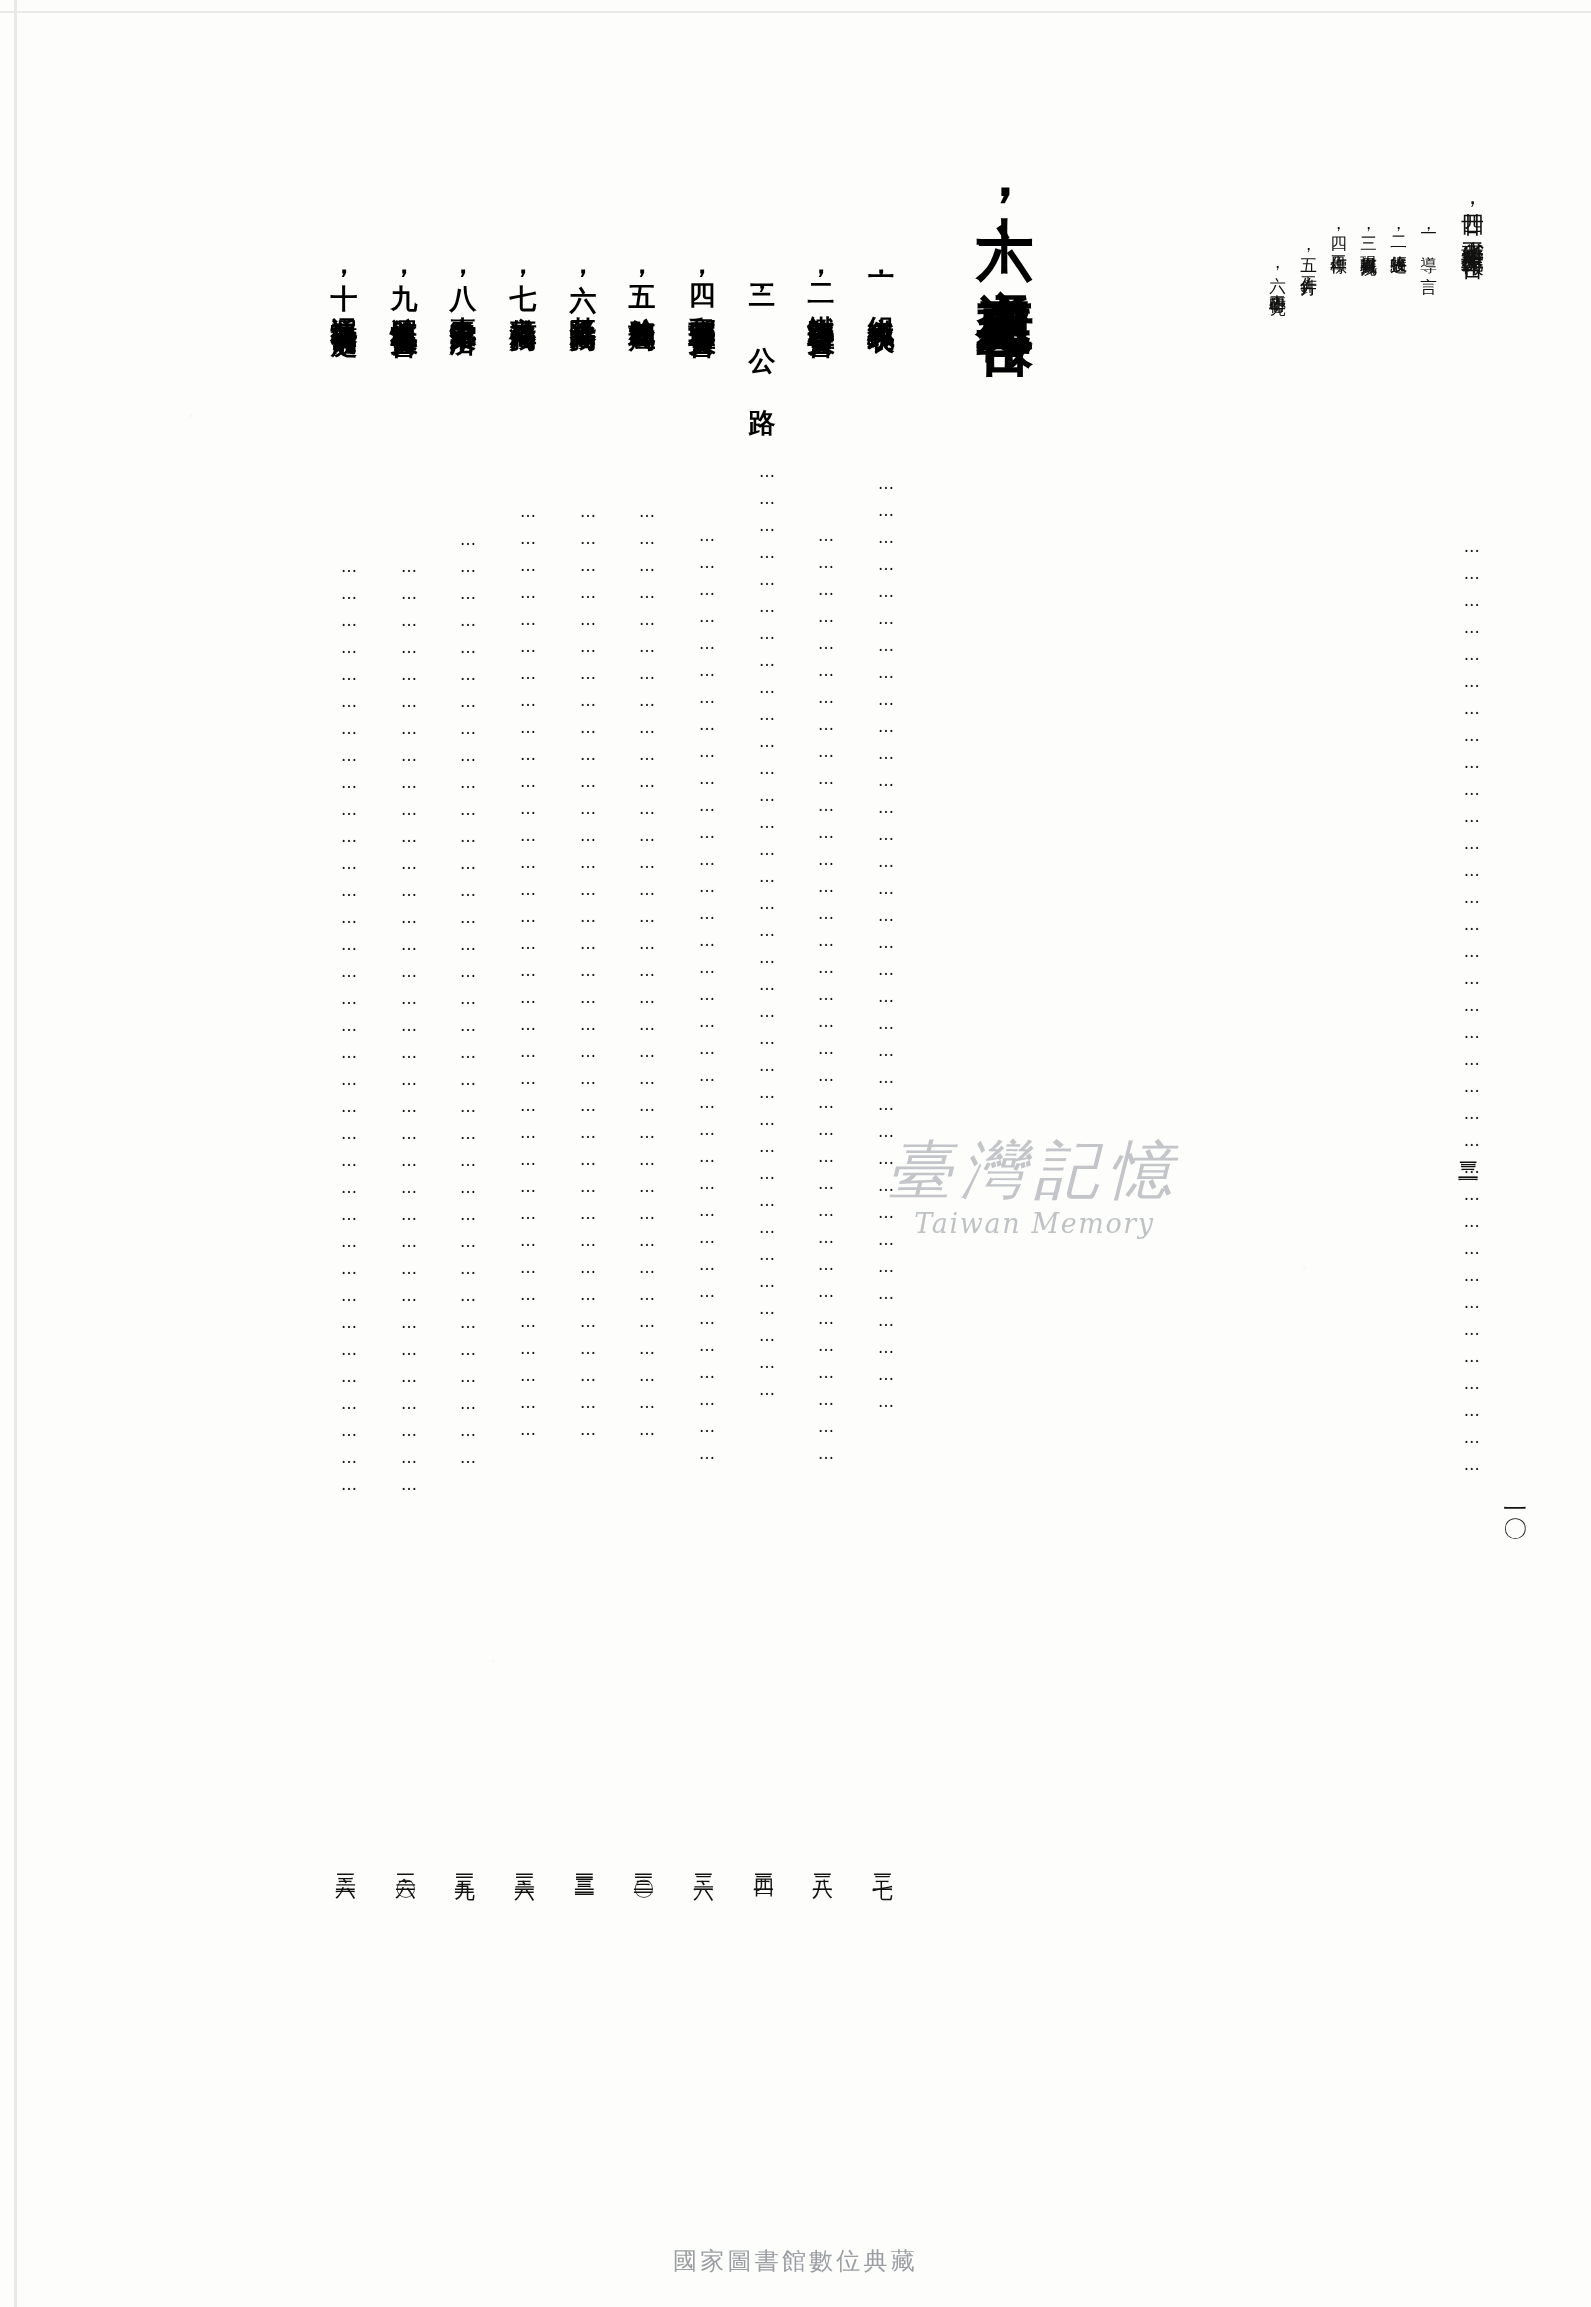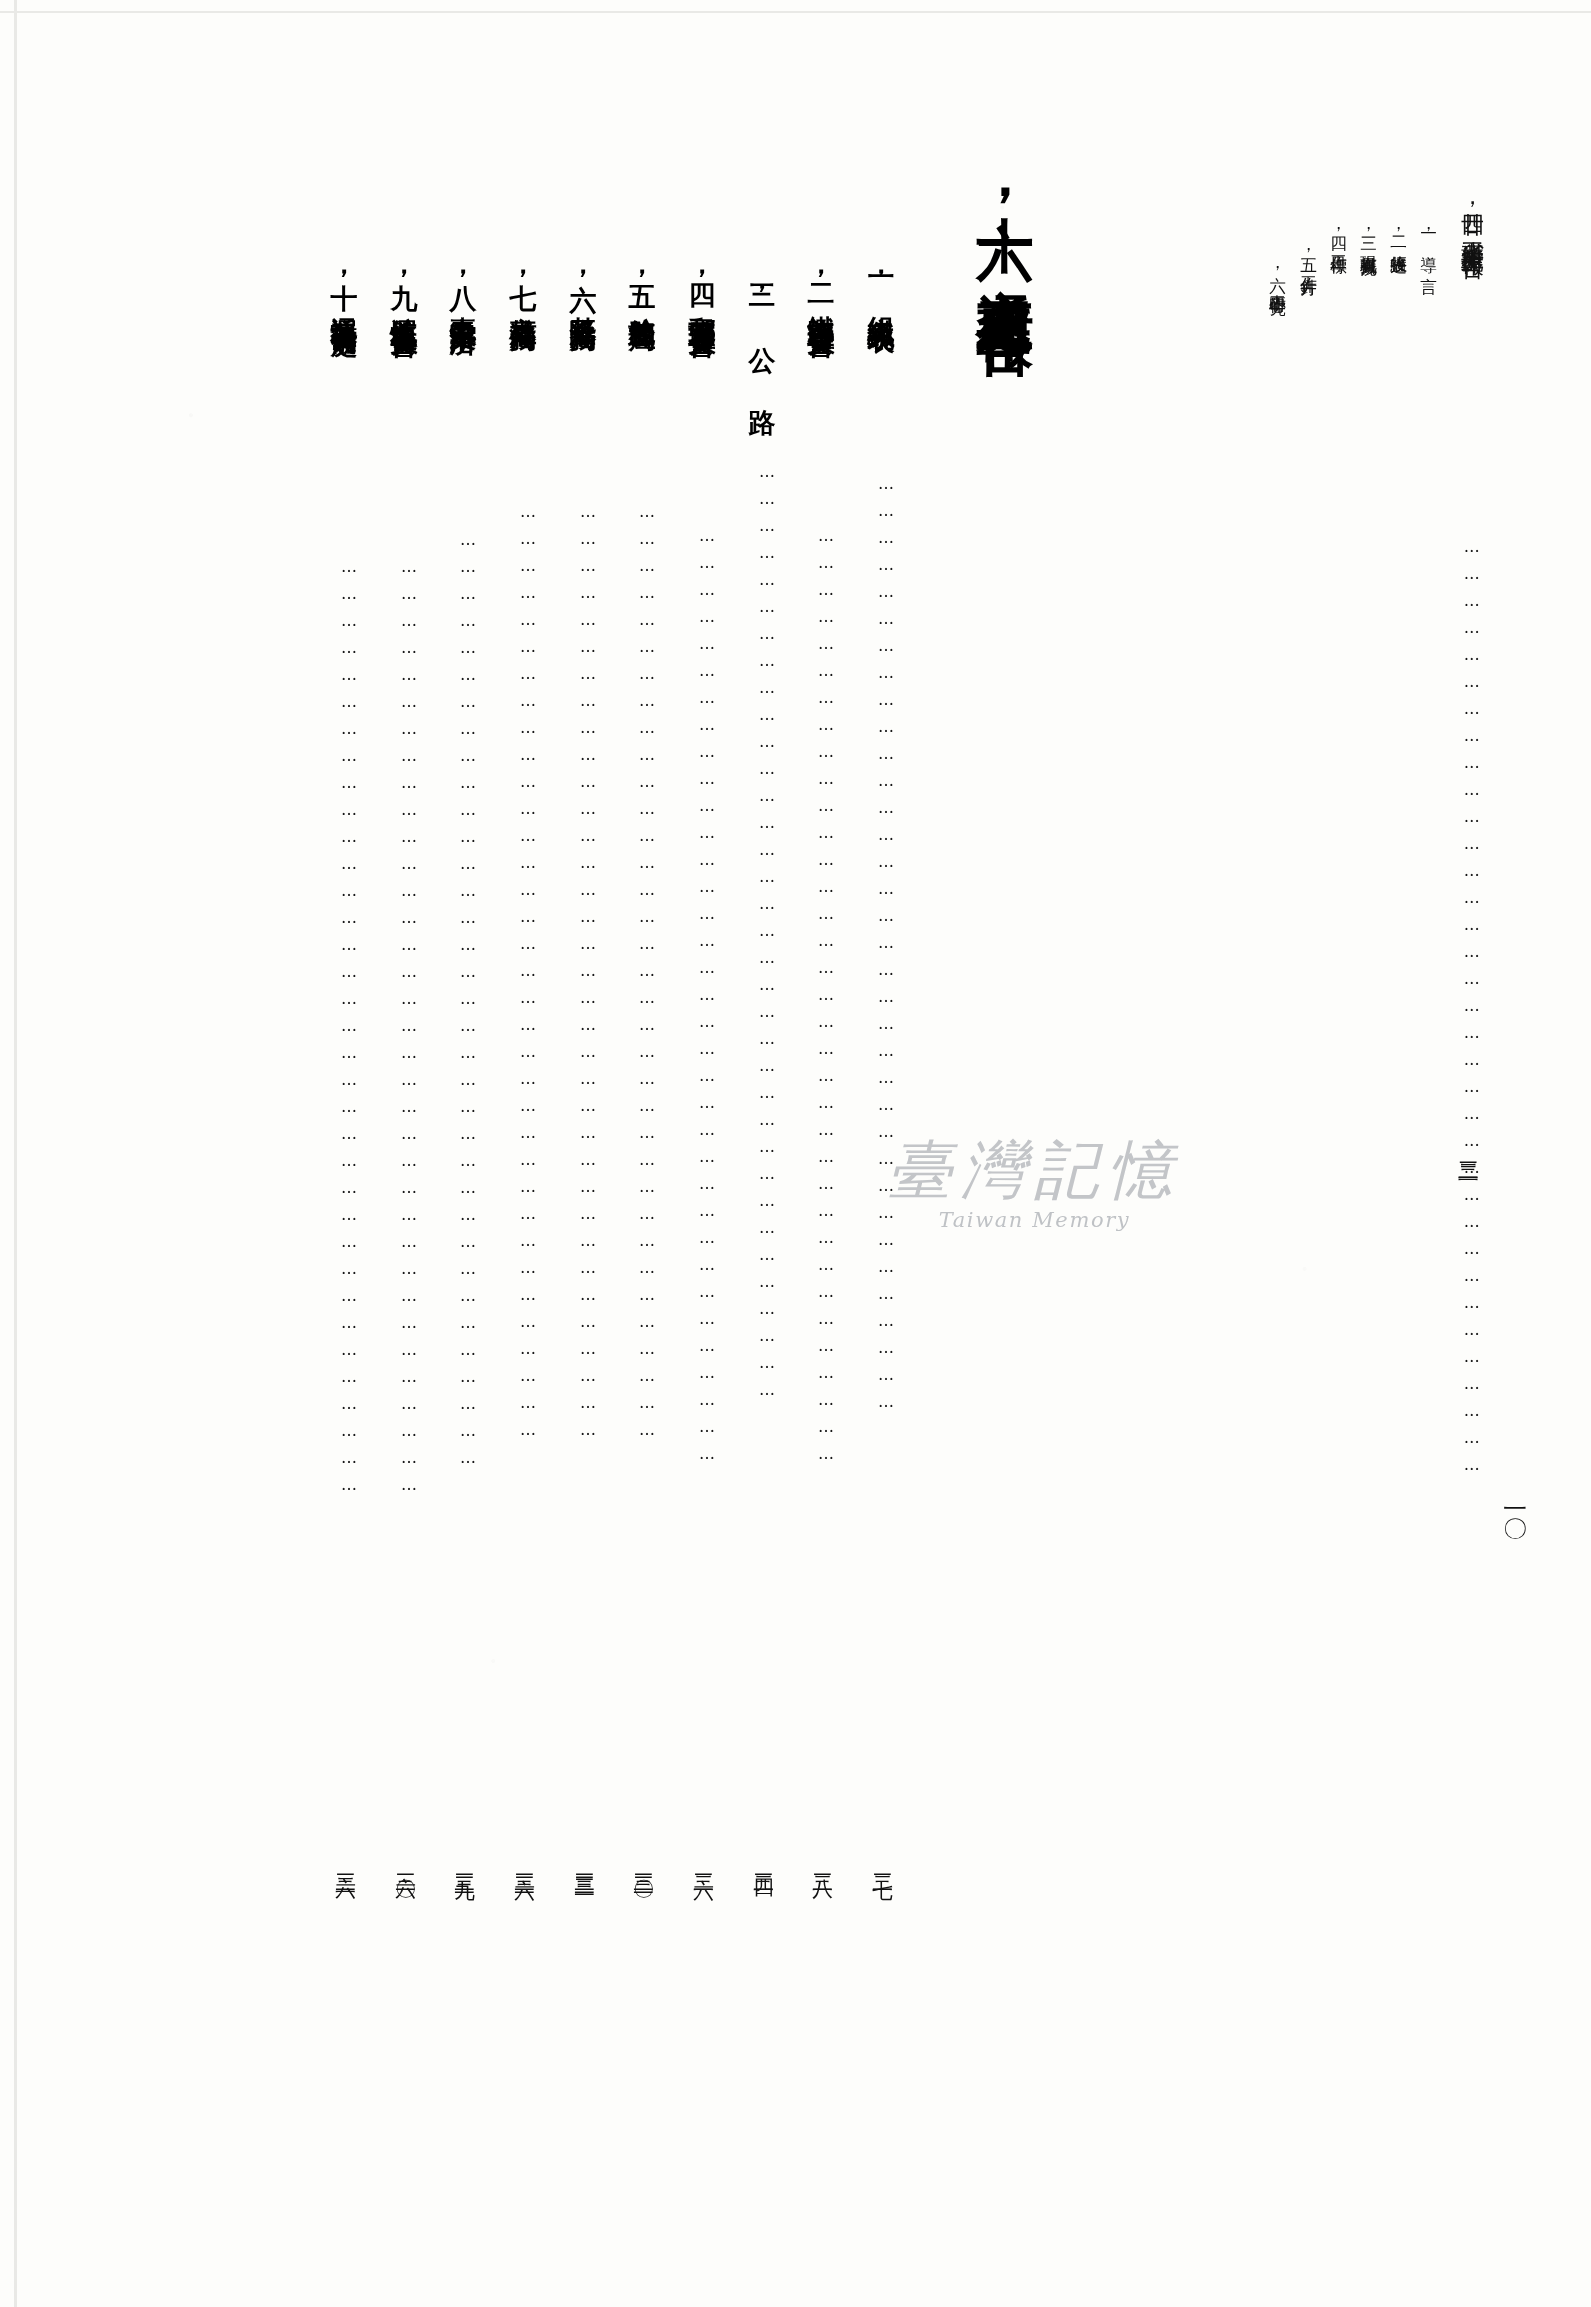--- a/index.html
+++ b/index.html
@@ -139,7 +139,7 @@
     opacity: 0.85;
   }
   #watermark-en {
-    font-size: 21px;
+    font-size: 27px;
     font-style: italic;
     letter-spacing: 1.6px;
     margin-top: 6.4px;

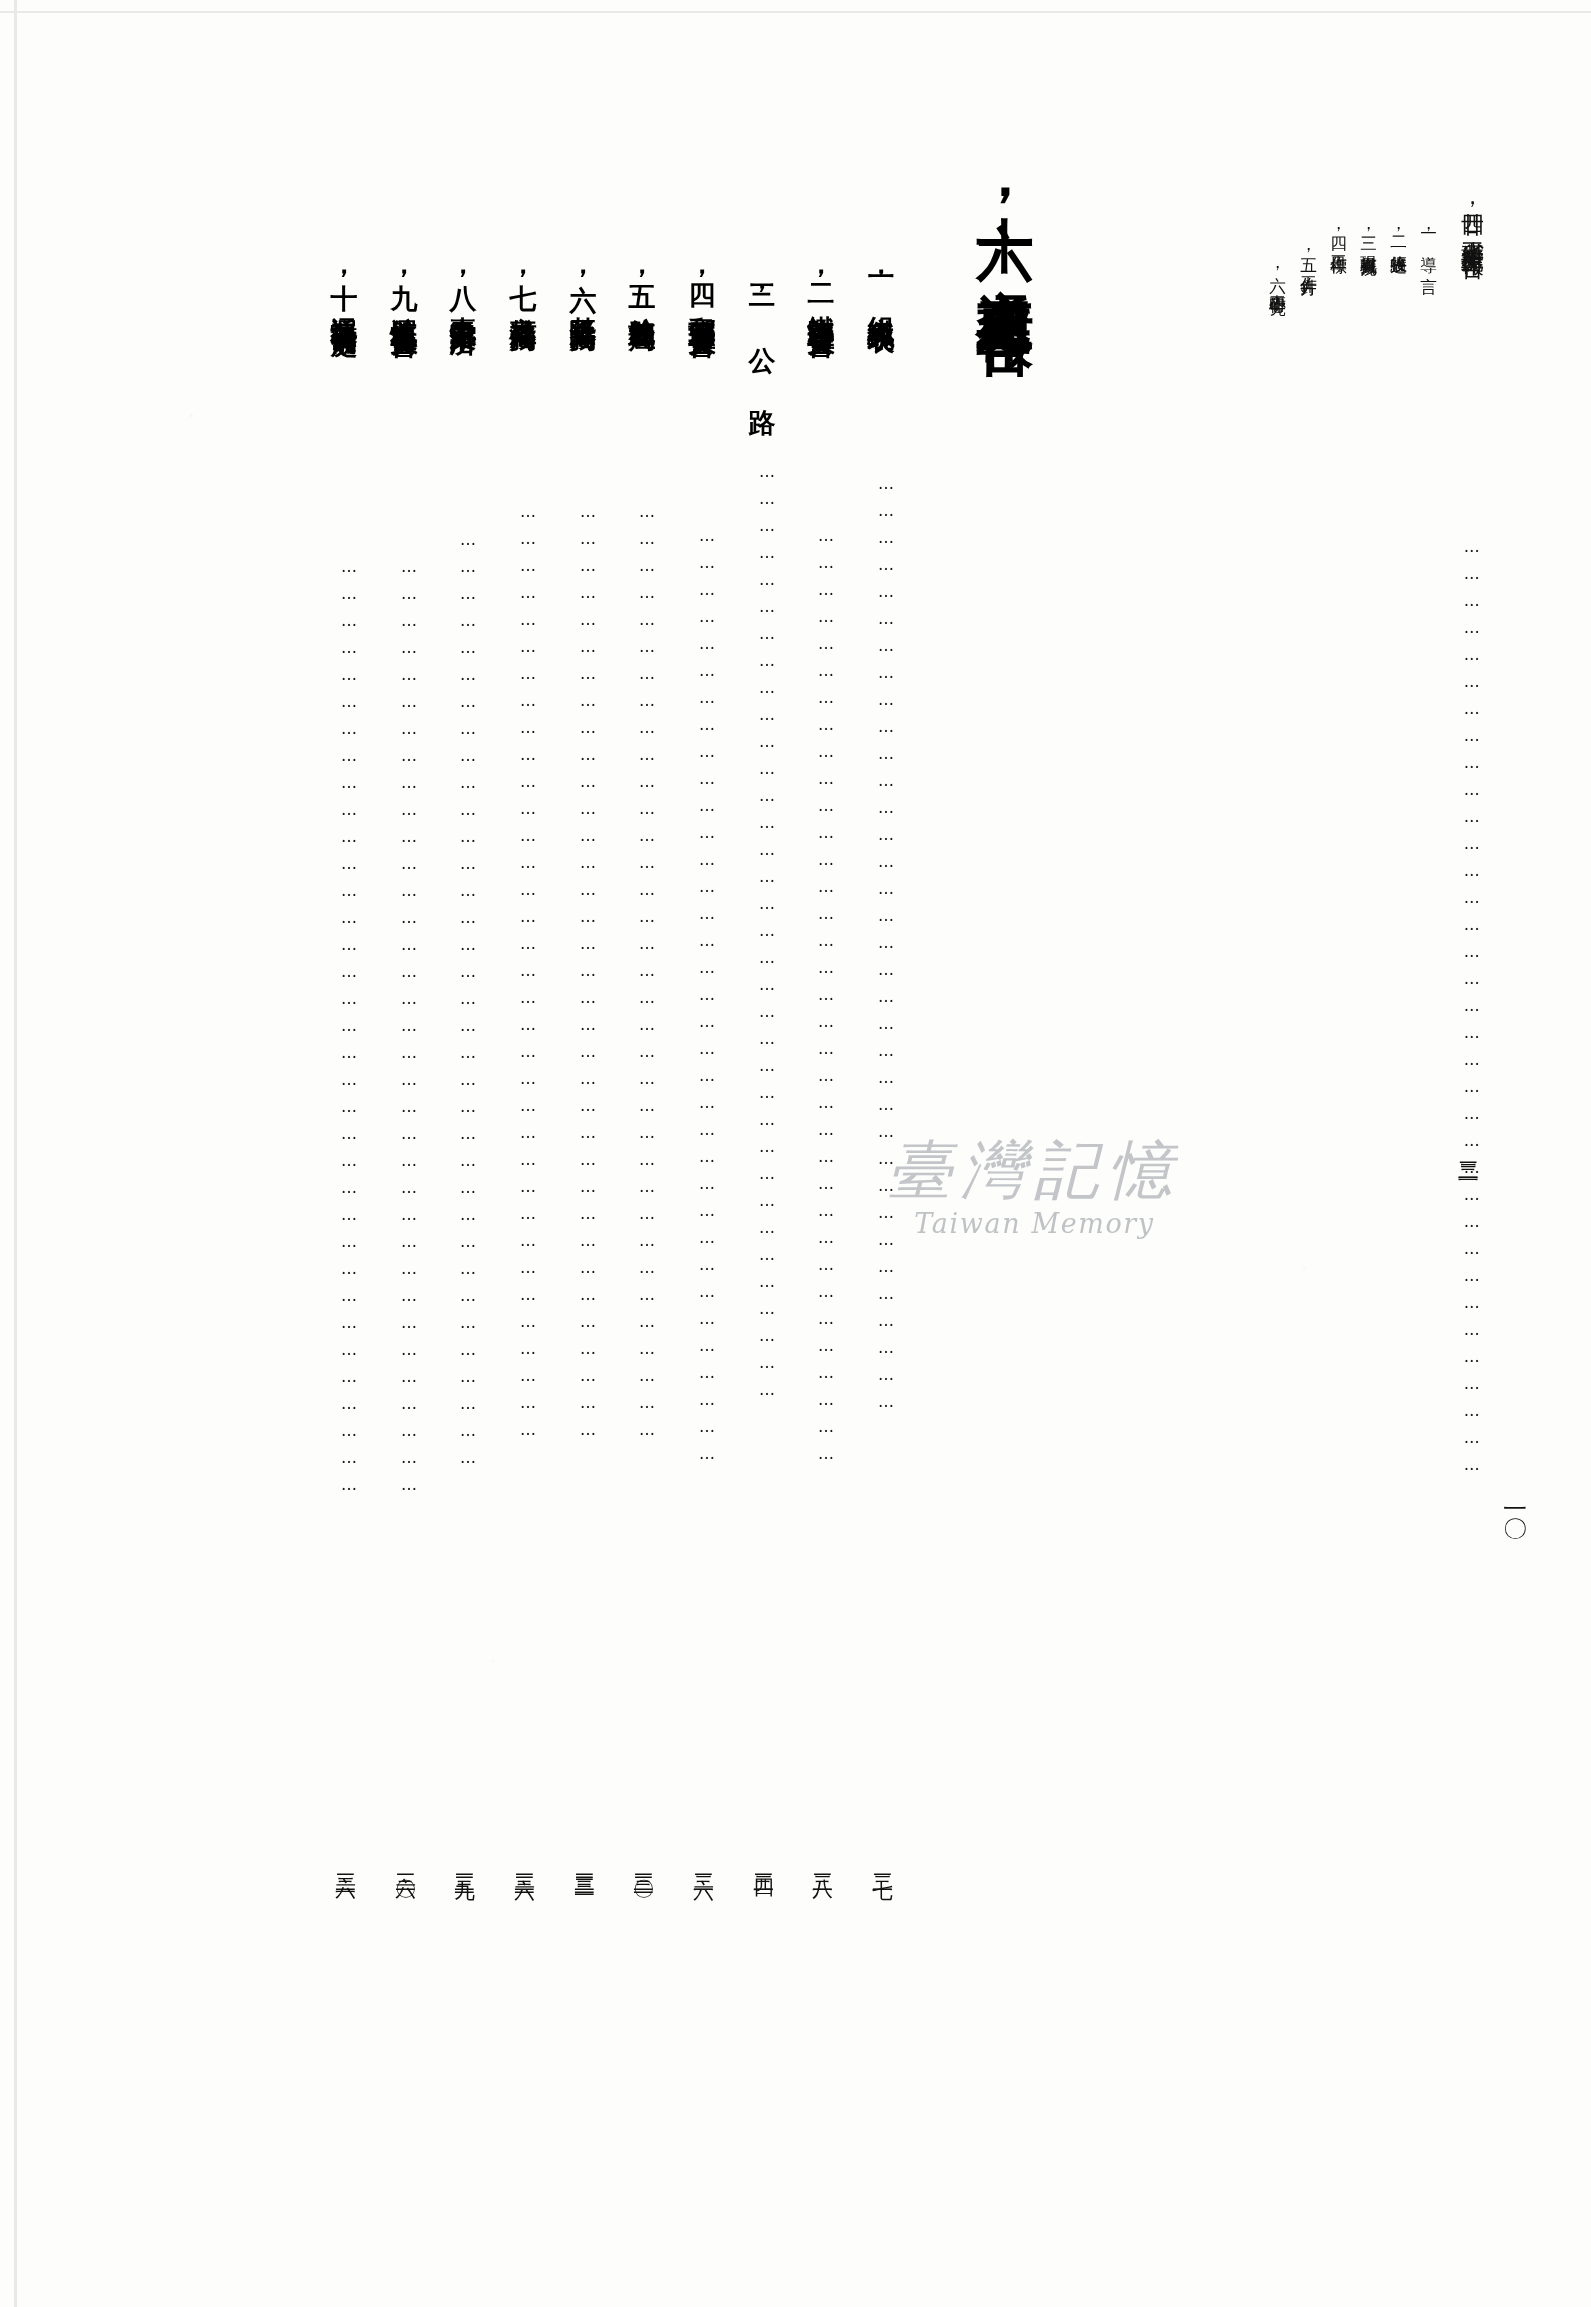--- a/index.html
+++ b/index.html
@@ -277,6 +277,7 @@
     <div id="watermark-en">Taiwan Memory</div>
   </div>
 
+  <div id="footer-stamp">國家圖書館數位典藏</div>
 
 </div>
 

